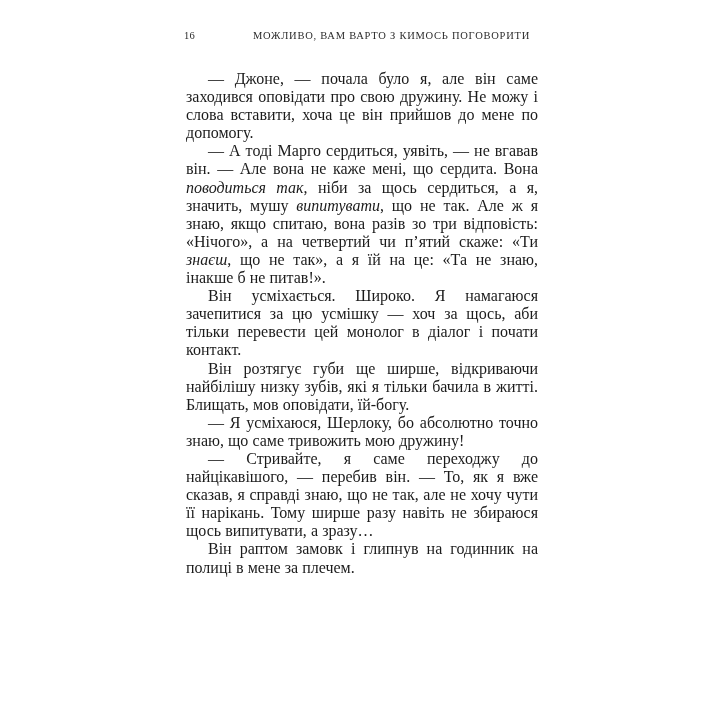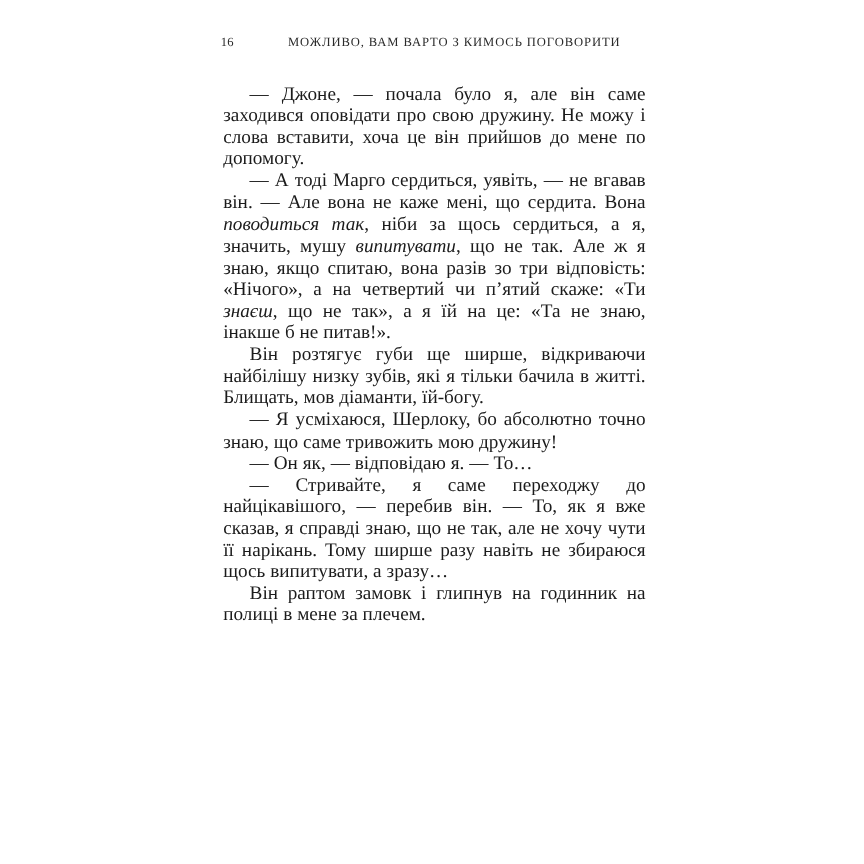--- a/index.html
+++ b/index.html
@@ -45,7 +45,7 @@
     color: #2b2b2b;
     white-space: nowrap;
     flex: 1 1 auto;
-    text-align: left;
+    text-align: right;
     padding-right: 8px;
   }
 

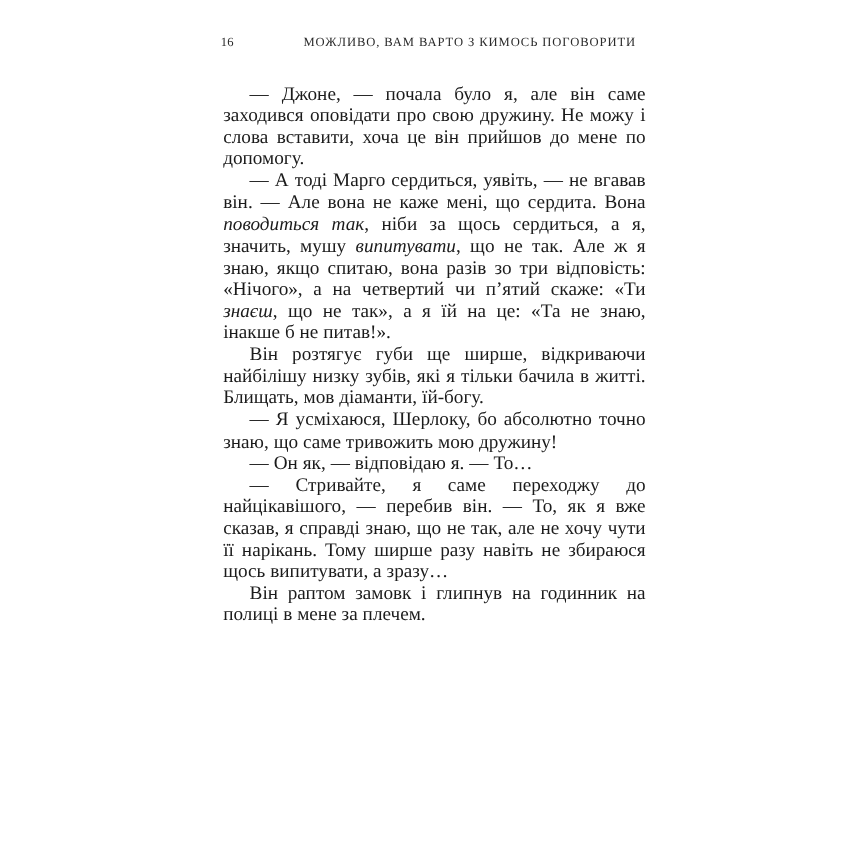--- a/index.html
+++ b/index.html
@@ -84,6 +84,7 @@
   <div class="textblock" id="textblock">
       <p><span>— Джоне, — почала було я, але він саме заходився оповідати про свою дружину. Не можу і слова вставити, хоча це він прийшов до мене по допомогу.</span></p>
       <p><span>— А тоді Марго сердиться, уявіть, — не вгавав він. — Але вона не каже мені, що сердита. Вона </span><em>поводиться так</em><span>, ніби за щось сердиться, а я, значить, мушу </span><em>випитувати</em><span>, що не так. Але ж я знаю, якщо спитаю, вона разів зо три відповість: «Нічого», а на четвертий чи п’ятий скаже: «Ти </span><em>знаєш</em><span>, що не так», а я їй на це: «Та не знаю, інакше б не питав!».</span></p>
+      <p><span>Він усміхається. Широко. Я намагаюся зачепитися за цю усмішку — хоч за щось, аби тільки перевести цей монолог в діалог і почати контакт.</span></p>
       <p><span>Він розтягує губи ще ширше, відкриваючи найбілішу низку зубів, які я тільки бачила в житті. Блищать, мов діаманти, їй-богу.</span></p>
       <p><span>— Я усміхаюся, Шерлоку, бо абсолютно точно знаю, що саме тривожить мою дружину!</span></p>
       <p><span>— Он як, — відповідаю я. — То…</span></p>

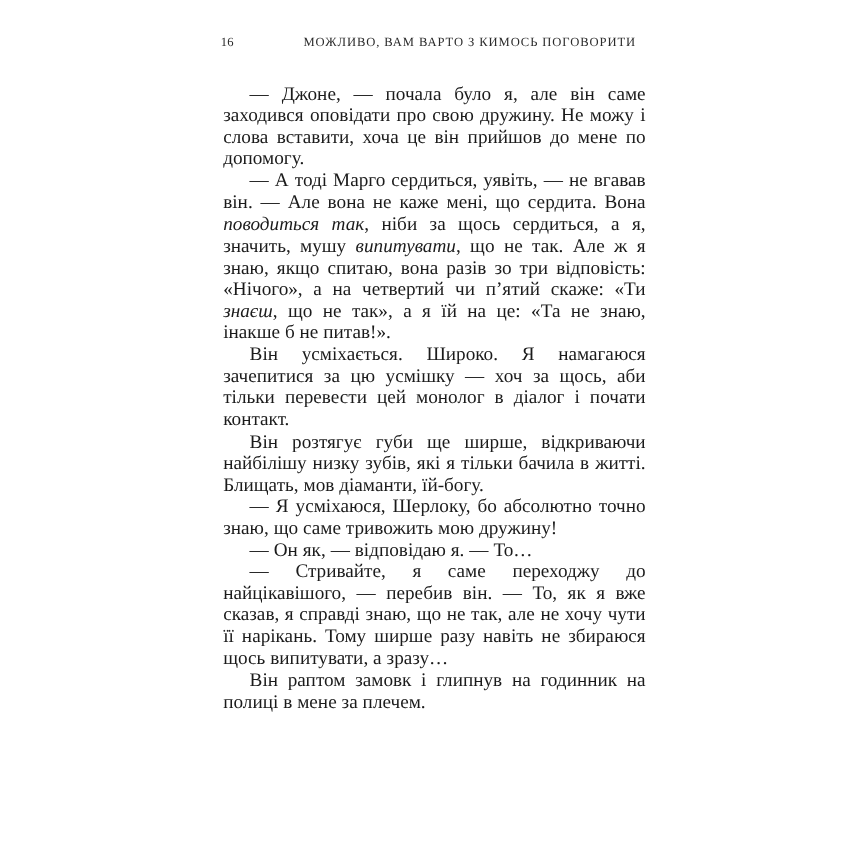--- a/index.html
+++ b/index.html
@@ -85,7 +85,7 @@
       <p><span>— Джоне, — почала було я, але він саме заходився оповідати про свою дружину. Не можу і слова вставити, хоча це він прийшов до мене по допомогу.</span></p>
       <p><span>— А тоді Марго сердиться, уявіть, — не вгавав він. — Але вона не каже мені, що сердита. Вона </span><em>поводиться так</em><span>, ніби за щось сердиться, а я, значить, мушу </span><em>випитувати</em><span>, що не так. Але ж я знаю, якщо спитаю, вона разів зо три відповість: «Нічого», а на четвертий чи п’ятий скаже: «Ти </span><em>знаєш</em><span>, що не так», а я їй на це: «Та не знаю, інакше б не питав!».</span></p>
       <p><span>Він усміхається. Широко. Я намагаюся зачепитися за цю усмішку — хоч за щось, аби тільки перевести цей монолог в діалог і почати контакт.</span></p>
-      <p><span>Він розтягує губи ще ширше, відкриваючи найбілішу низку зубів, які я тільки бачила в житті. Блищать, мов діаманти, їй-богу.</span></p>
+      <p><span>Він розтягує губи ще ширше, відкриваючи найбілішу низку зубів, які я тільки бачила в житті. Блищать, мов оповідати, їй-богу.</span></p>
       <p><span>— Я усміхаюся, Шерлоку, бо абсолютно точно знаю, що саме тривожить мою дружину!</span></p>
       <p><span>— Он як, — відповідаю я. — То…</span></p>
       <p><span>— Стривайте, я саме переходжу до найцікавішого, — перебив він. — То, як я вже сказав, я справді знаю, що не так, але не хочу чути її нарікань. Тому ширше разу навіть не збираюся щось випитувати, а зразу…</span></p>

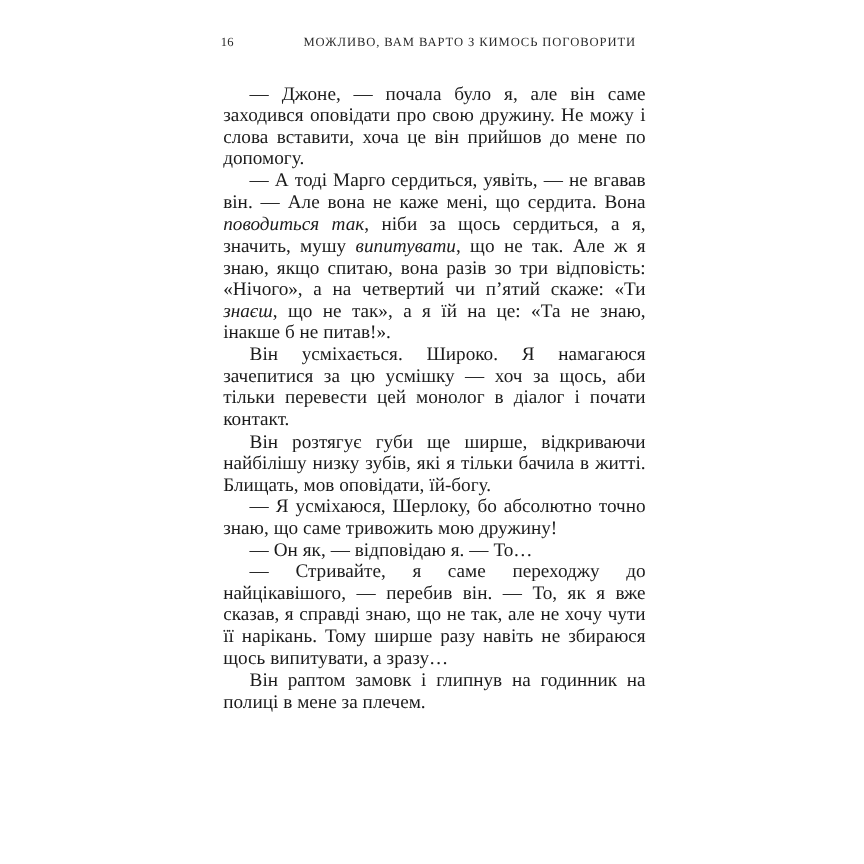--- a/index.html
+++ b/index.html
@@ -87,7 +87,6 @@
       <p><span>Він усміхається. Широко. Я намагаюся зачепитися за цю усмішку — хоч за щось, аби тільки перевести цей монолог в діалог і почати контакт.</span></p>
       <p><span>Він розтягує губи ще ширше, відкриваючи найбілішу низку зубів, які я тільки бачила в житті. Блищать, мов оповідати, їй-богу.</span></p>
       <p><span>— Я усміхаюся, Шерлоку, бо абсолютно точно знаю, що саме тривожить мою дружину!</span></p>
-      <p><span>— Он як, — відповідаю я. — То…</span></p>
       <p><span>— Стривайте, я саме переходжу до найцікавішого, — перебив він. — То, як я вже сказав, я справді знаю, що не так, але не хочу чути її нарікань. Тому ширше разу навіть не збираюся щось випитувати, а зразу…</span></p>
       <p><span>Він раптом замовк і глипнув на годинник на полиці в мене за плечем.</span></p>
     </div>

